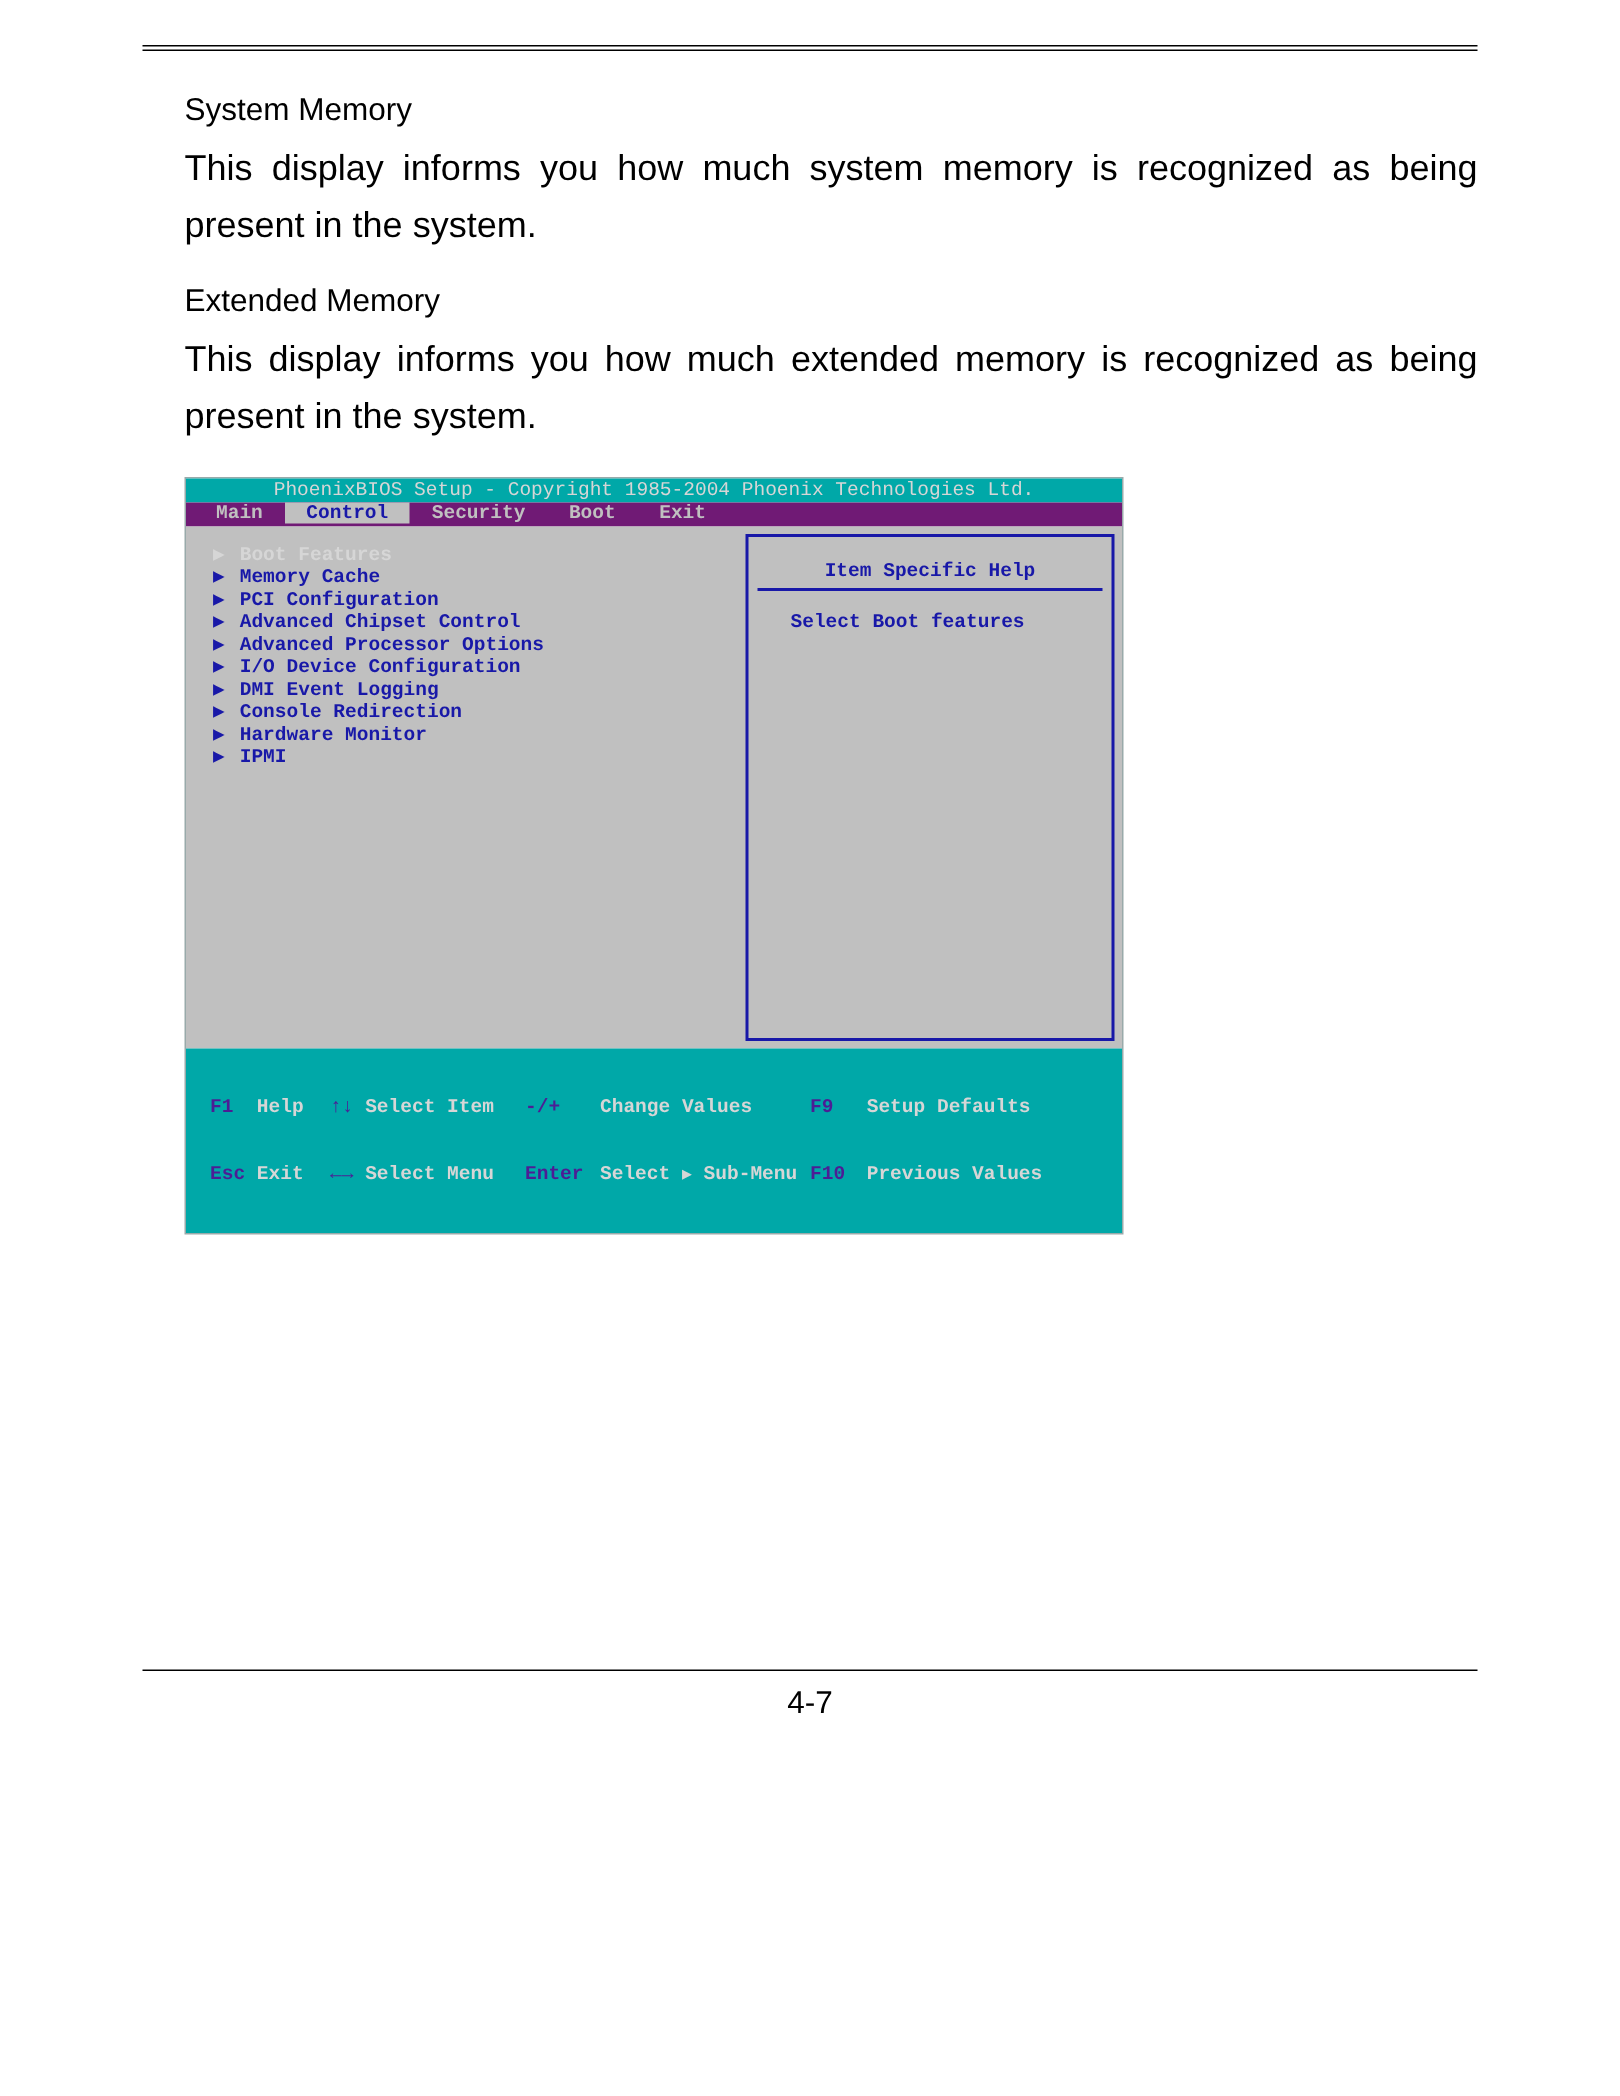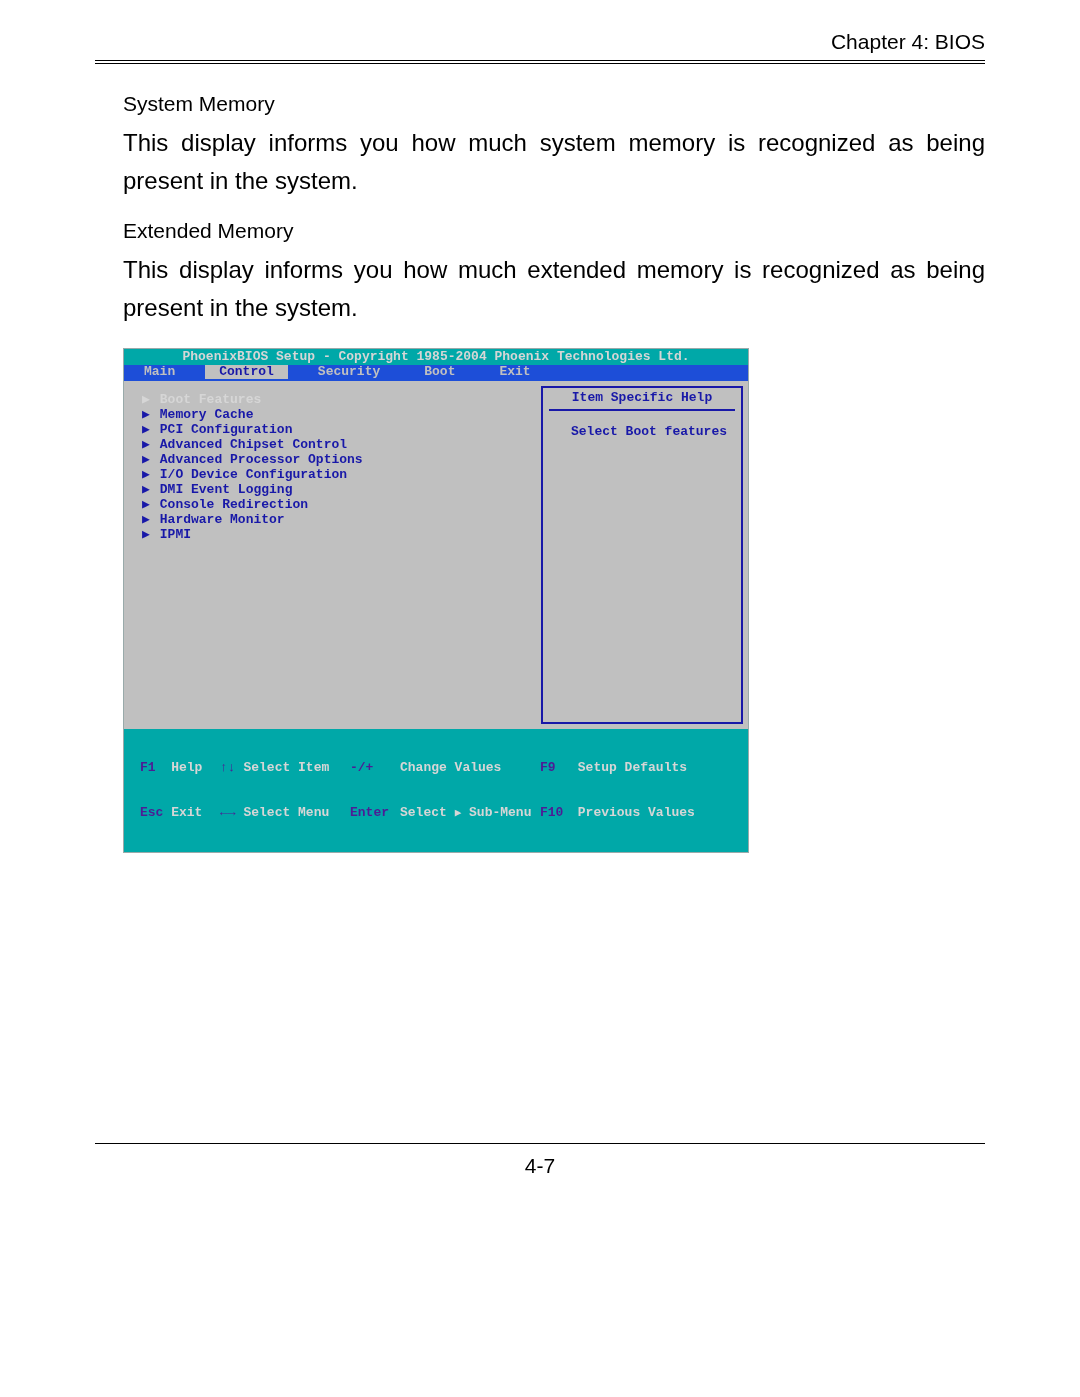--- a/index.html
+++ b/index.html
@@ -169,7 +169,6 @@
 <body>
 
 <div class="page">
-  <div class="chapter-header">Chapter 4: BIOS</div>
   <hr class="hr-double">
 
   <div class="content-block">

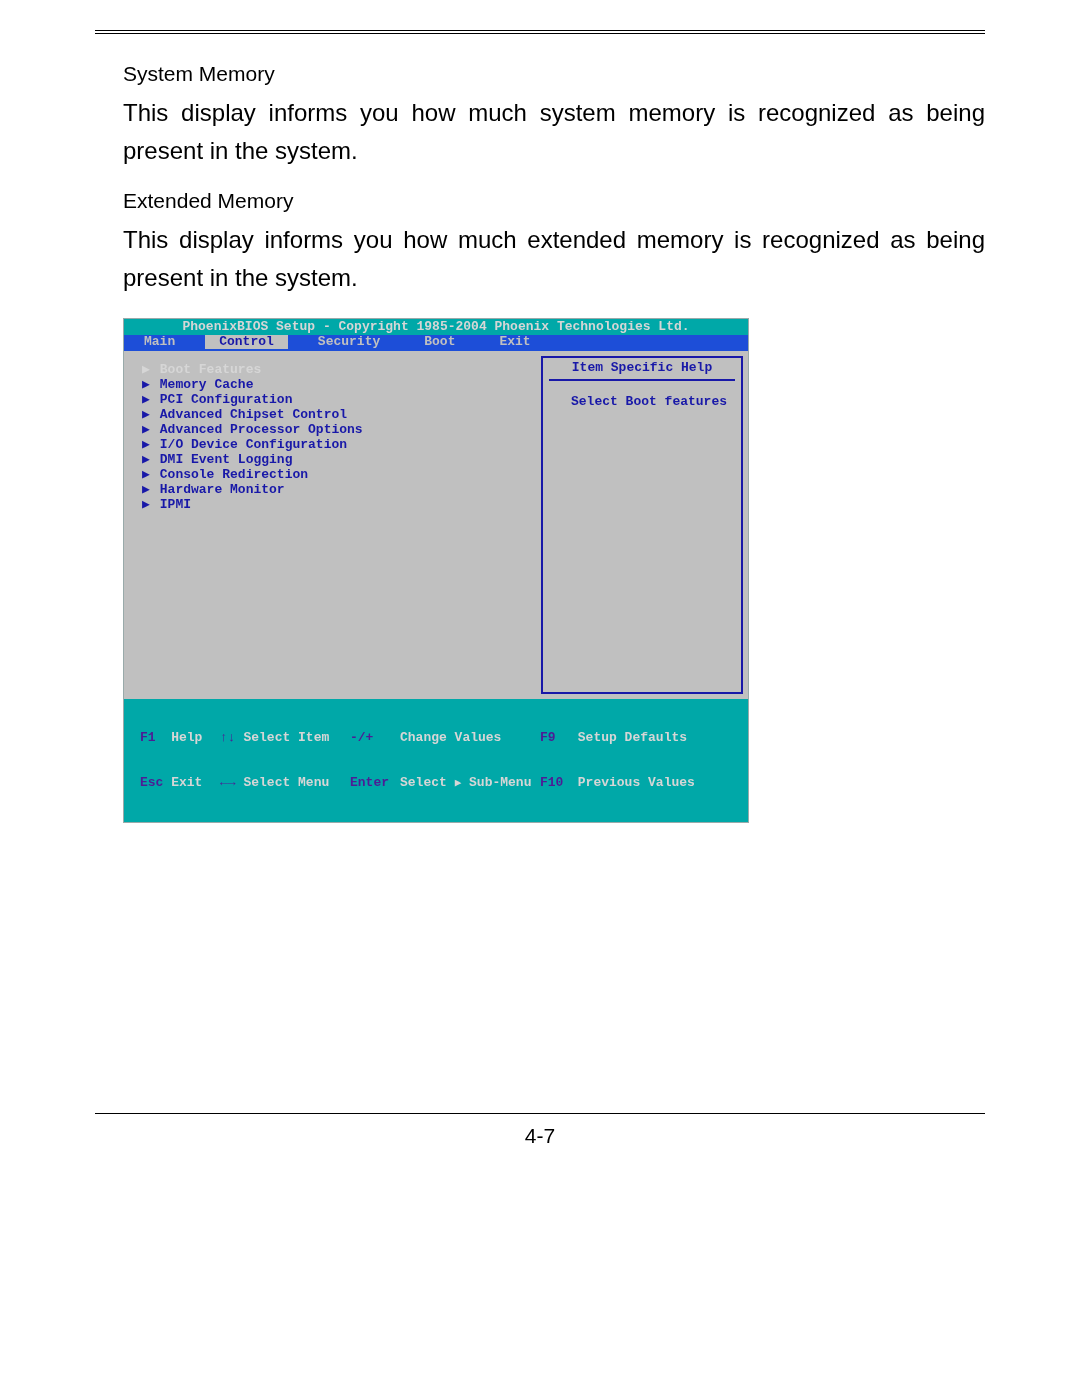--- a/index.html
+++ b/index.html
@@ -65,7 +65,7 @@
     color: #d6d6d6;
     text-align: center;
     padding: 1px 0 0 0;
-    font-weight: bold;
+    font-weight: normal;
   }
   .bios-tabs {
     background: #1d4ed8;

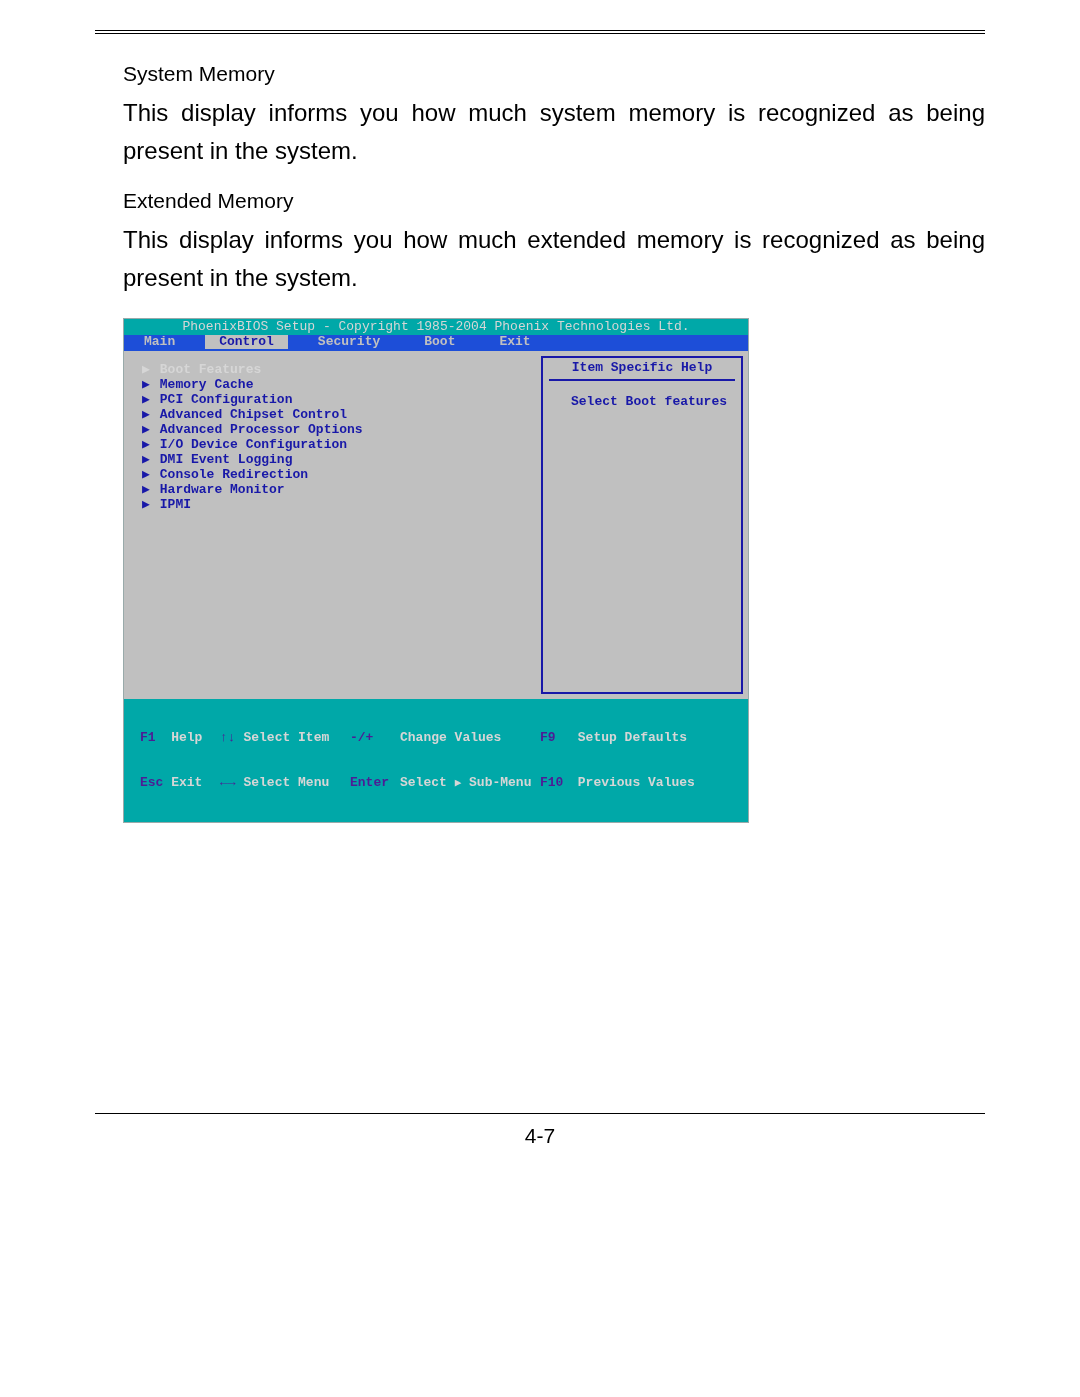--- a/index.html
+++ b/index.html
@@ -68,11 +68,11 @@
     font-weight: normal;
   }
   .bios-tabs {
-    background: #1d4ed8;
+    background: #701a75;
     color: #c0c0c0;
     padding: 0 6px 2px 6px;
     display: flex;
-    gap: 16px;
+    gap: 1px;
   }
   .bios-tab {
     padding: 0 14px 0 14px;

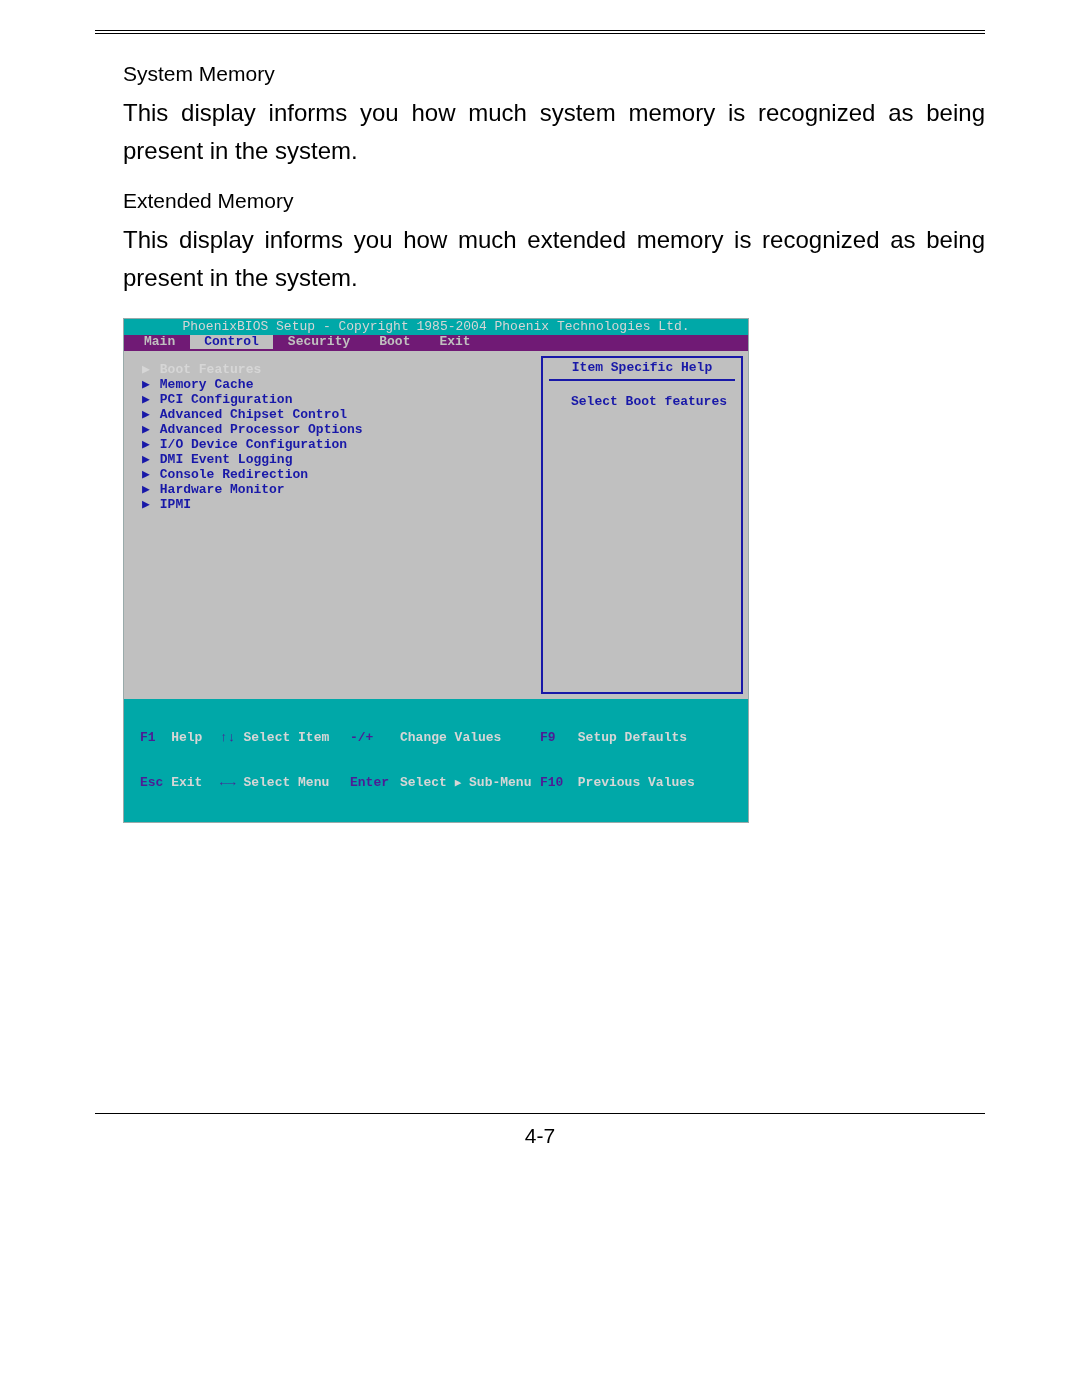--- a/index.html
+++ b/index.html
@@ -92,13 +92,13 @@
     color: #1818a8;
   }
   .bios-right {
-    width: 202px;
+    width: 246px;
     border-left: 2px solid #1818a8;
     border-top: 2px solid #1818a8;
     border-right: 2px solid #1818a8;
     border-bottom: 2px solid #1818a8;
     margin: 5px 5px 5px 0;
-    padding: 3px 6px;
+    padding: 16px 6px;
     color: #1818a8;
     box-sizing: border-box;
   }

